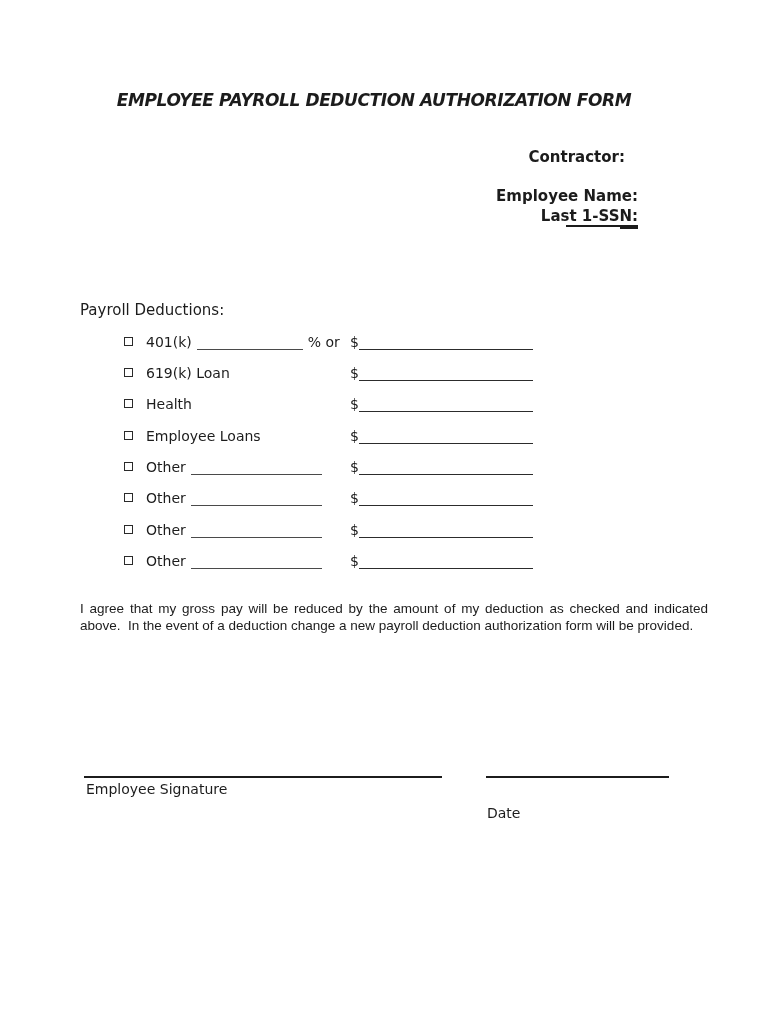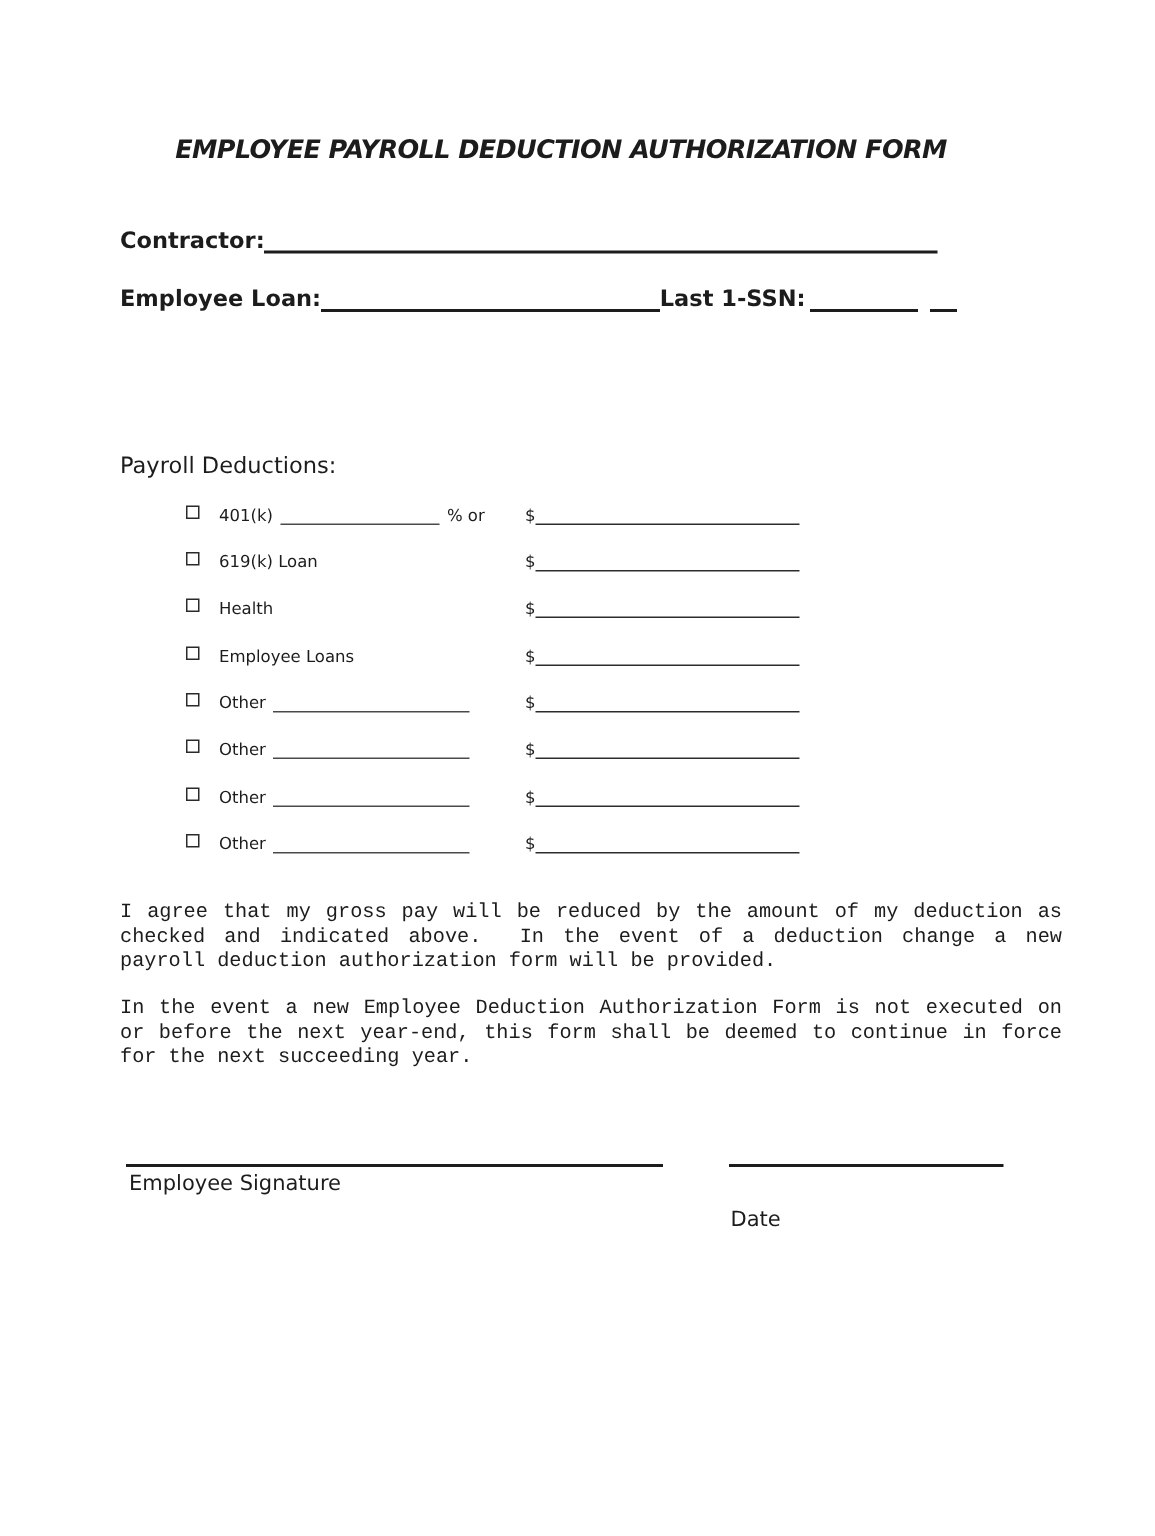--- a/index.html
+++ b/index.html
@@ -9,7 +9,7 @@
   .title{position:absolute;left:40px;top:90px;width:668px;text-align:center;
          font-size:17px;font-weight:bold;font-style:italic;letter-spacing:-0.4px;}
 
-  .frow{position:absolute;display:flex;align-items:flex-end;}
+  .frow{position:absolute;display:flex;align-items:flex-end;flex-direction:column;}
   .blabel{font-weight:bold;font-size:15px;white-space:nowrap;}
   .fill{border-bottom:2px solid #1c1c1c;flex:1;height:4px;}
   .fill-fixed{border-bottom:2px solid #1c1c1c;height:4px;}

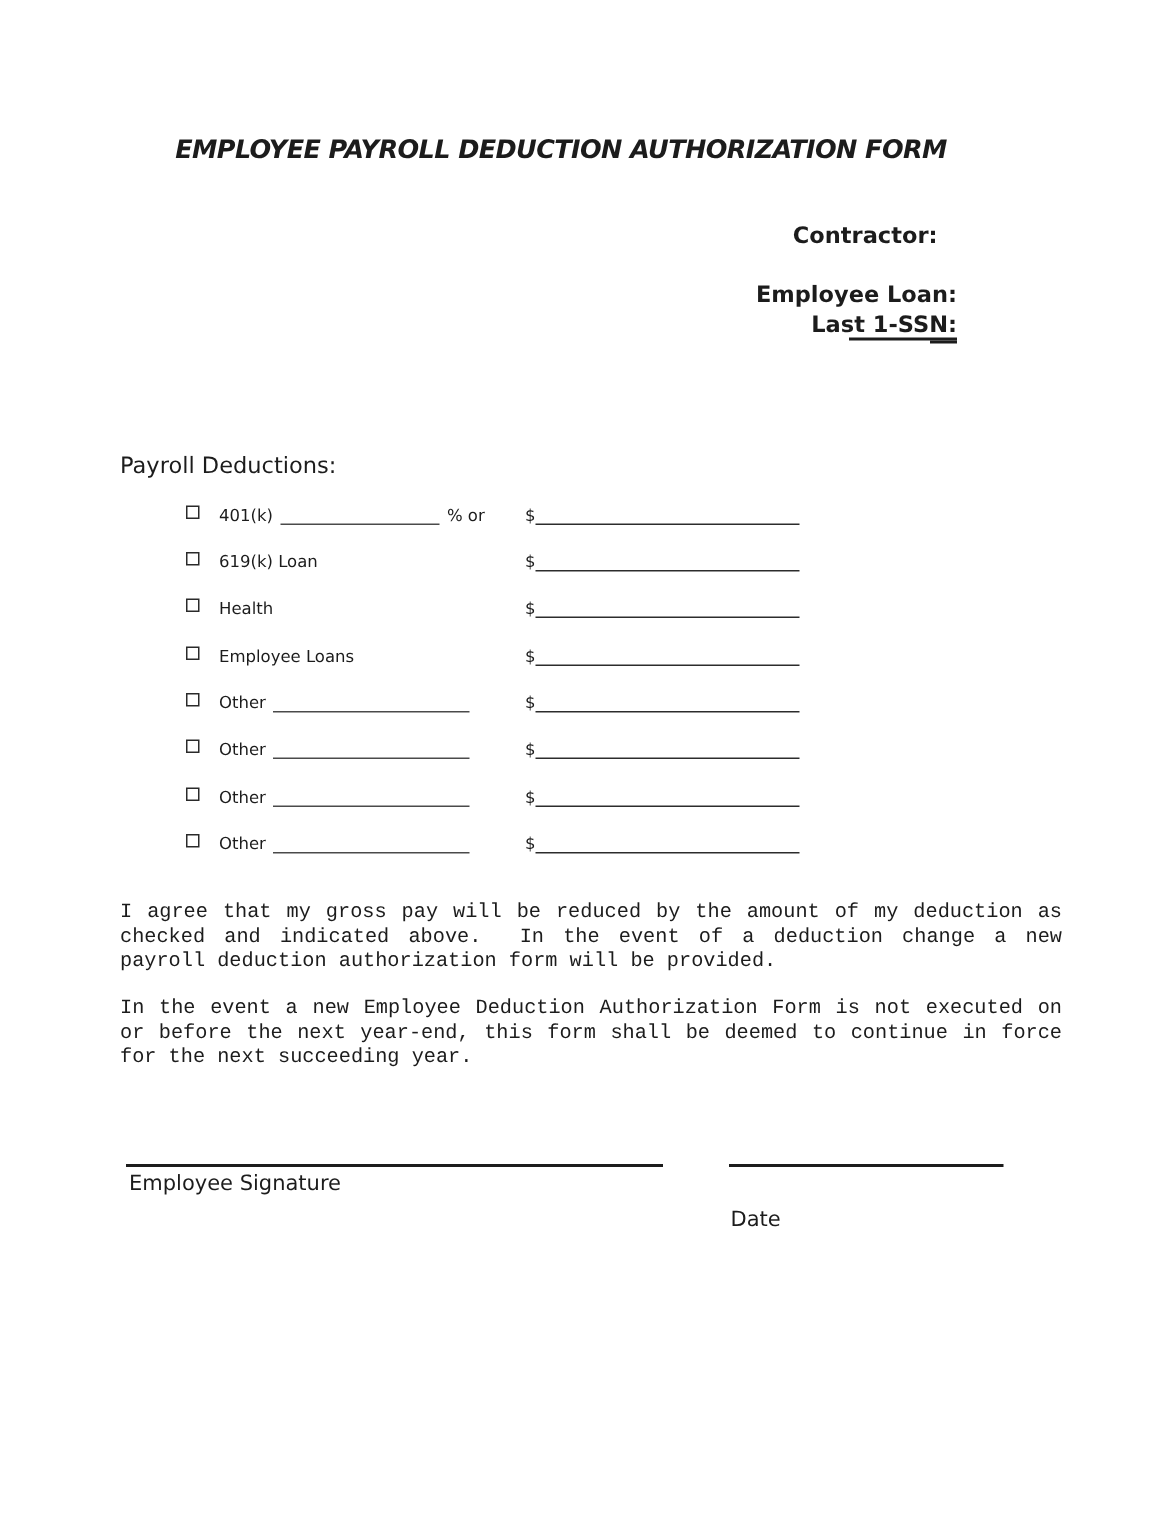--- a/index.html
+++ b/index.html
@@ -58,7 +58,7 @@
   </div>
 
   <div class="frow row-employee">
-    <span class="blabel">Employee Loan:</span>
+    <span class="blabel">Employee Name:</span>
     <span class="fill"></span>
     <span class="blabel">Last 1-SSN:</span>
     <span class="fill-fixed" style="width:72px;margin-left:3px;"></span>

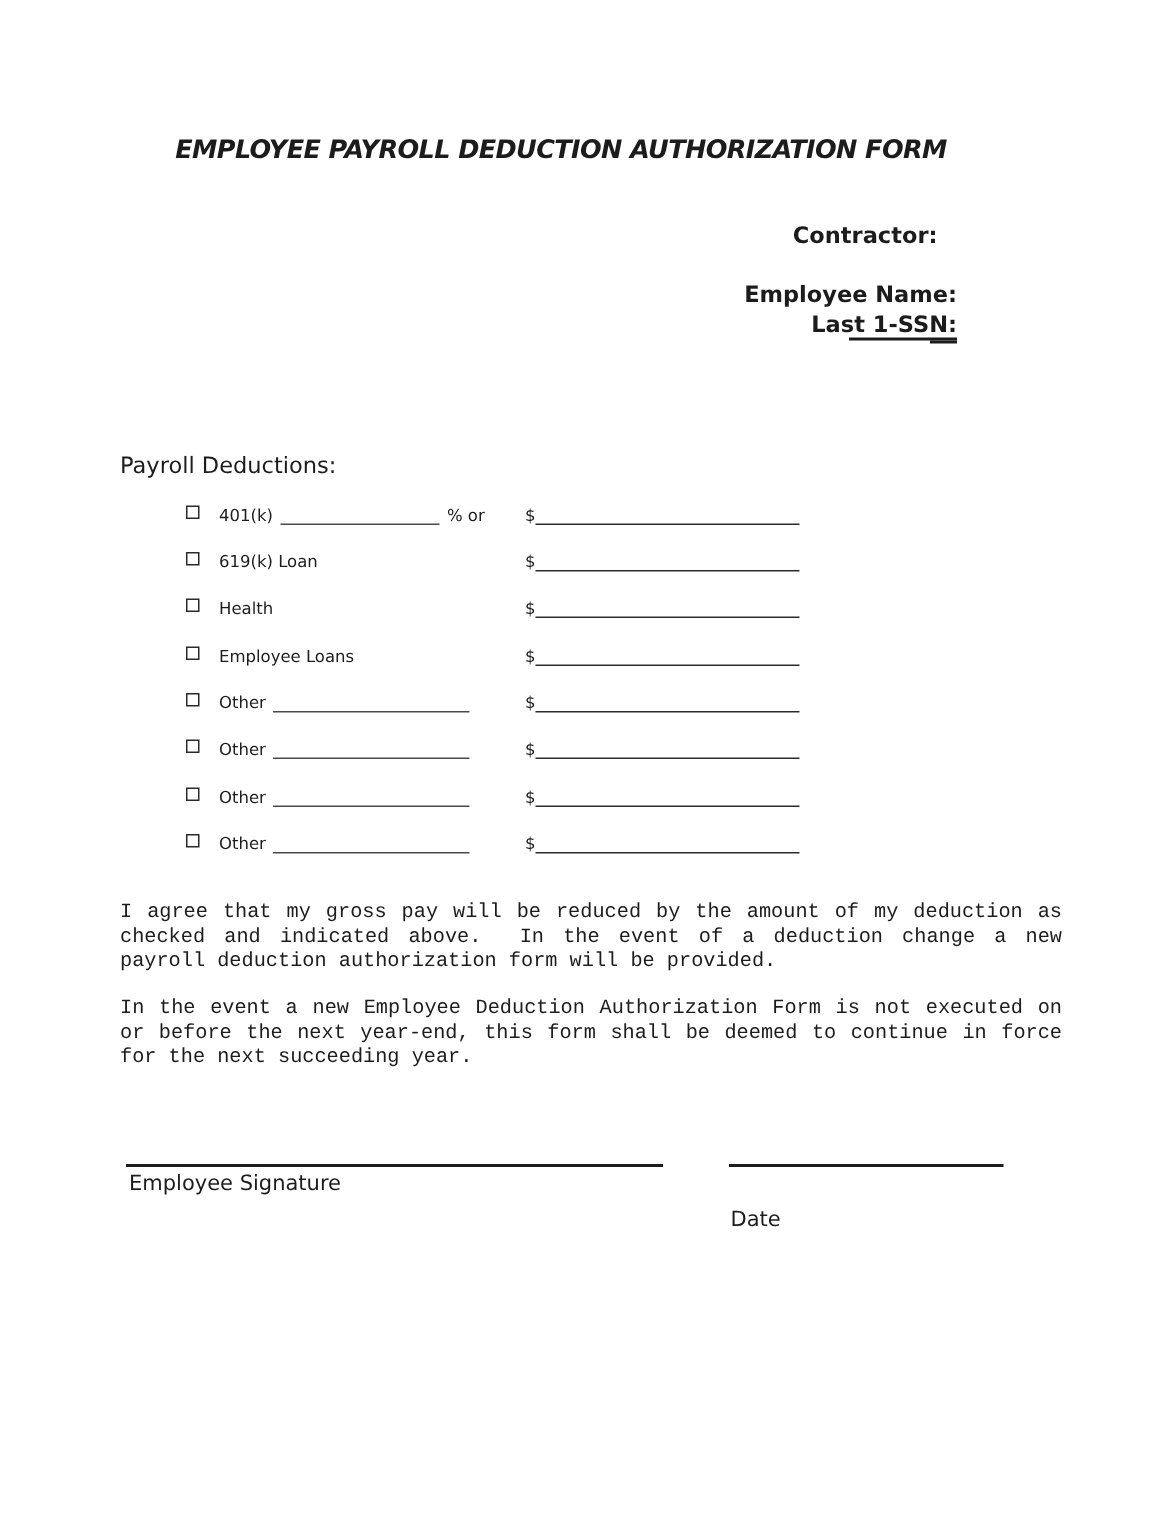--- a/index.html
+++ b/index.html
@@ -23,7 +23,7 @@
   .section-head{position:absolute;left:80px;top:301px;font-size:15px;}
 
   .ded-row{position:absolute;left:124px;width:409px;height:21px;
-           display:flex;align-items:flex-end;font-size:11px;}
+           display:flex;align-items:flex-end;font-size:14px;}
   .cb{width:7px;height:7px;border:1.5px solid #2a2a2a;margin:0 13px 4px 0;flex:0 0 auto;cursor:pointer;}
   .label-cell{width:204px;display:flex;align-items:flex-end;flex:0 0 auto;}
   .iline{height:4px;border-bottom:1.5px solid #4a4a4a;margin-left:5px;}

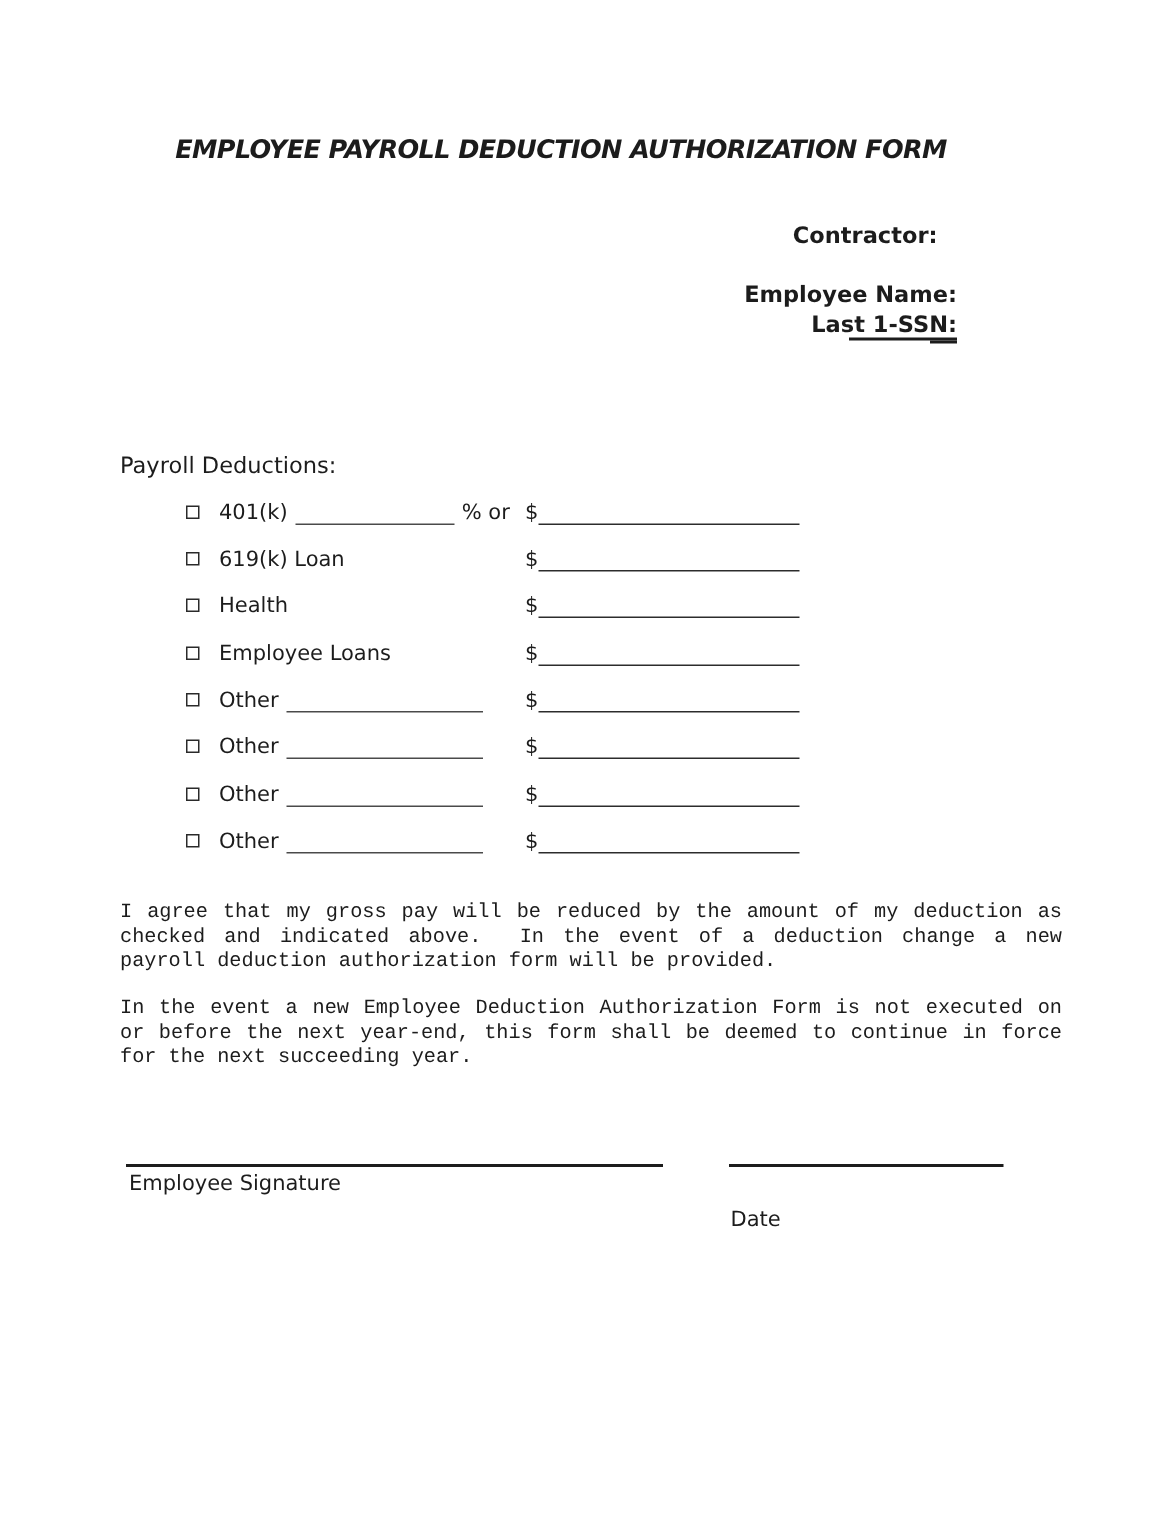--- a/index.html
+++ b/index.html
@@ -34,7 +34,7 @@
   .aline{flex:1;height:4px;border-bottom:1.5px solid #2c2c2c;}
 
   .para{position:absolute;left:80px;width:628px;text-align:justify;
-        font-family:Liberation Mono, monospace;font-size:13.5px;line-height:16.5px;}
+        font-family:Liberation Sans, sans-serif;font-size:13.5px;line-height:16.5px;}
   .para1{top:601px;}
   .para2{top:665px;}
 

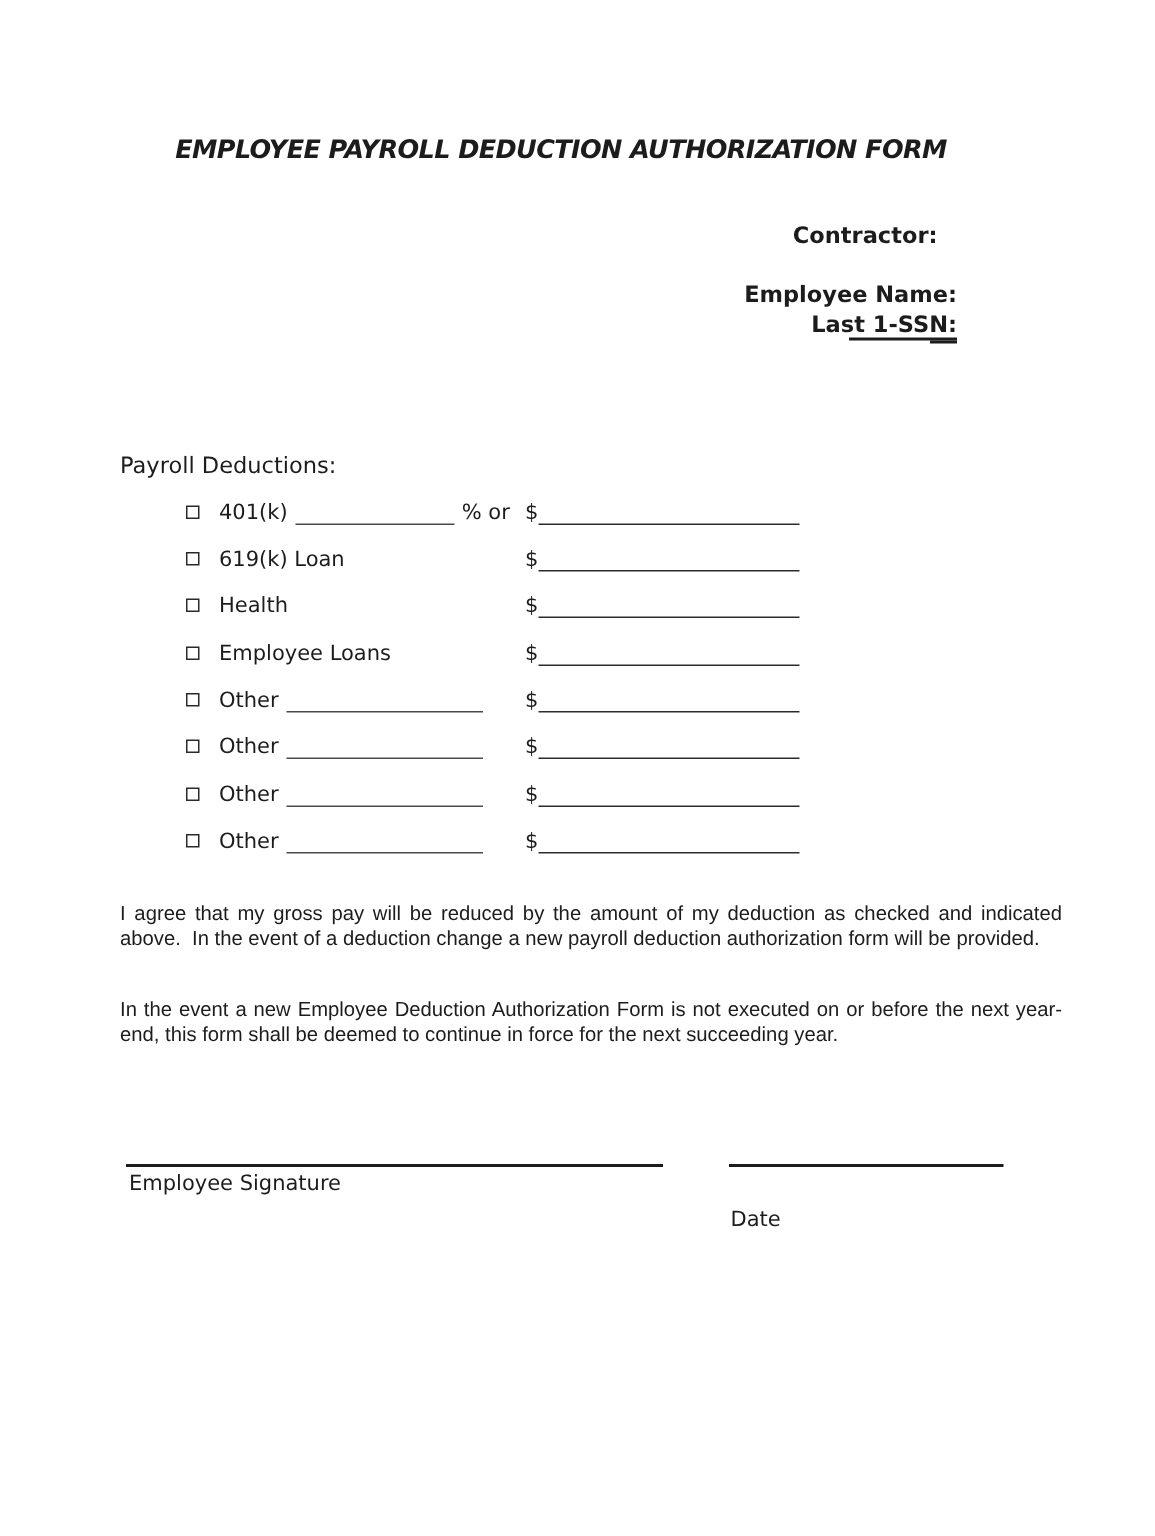--- a/index.html
+++ b/index.html
@@ -163,7 +163,6 @@
   </div>
 
   <div class="para para1">I agree that my gross pay will be reduced by the amount of my deduction as checked and indicated above.&nbsp; In the event of a deduction change a new payroll deduction authorization form will be provided.</div>
-  <div class="para para2">In the event a new Employee Deduction Authorization Form is not executed on or before the next year-end, this form shall be deemed to continue in force for the next succeeding year.</div>
 
   <div class="sigline sig1"></div>
   <div class="siglabel siglabel1">Employee Signature</div>

